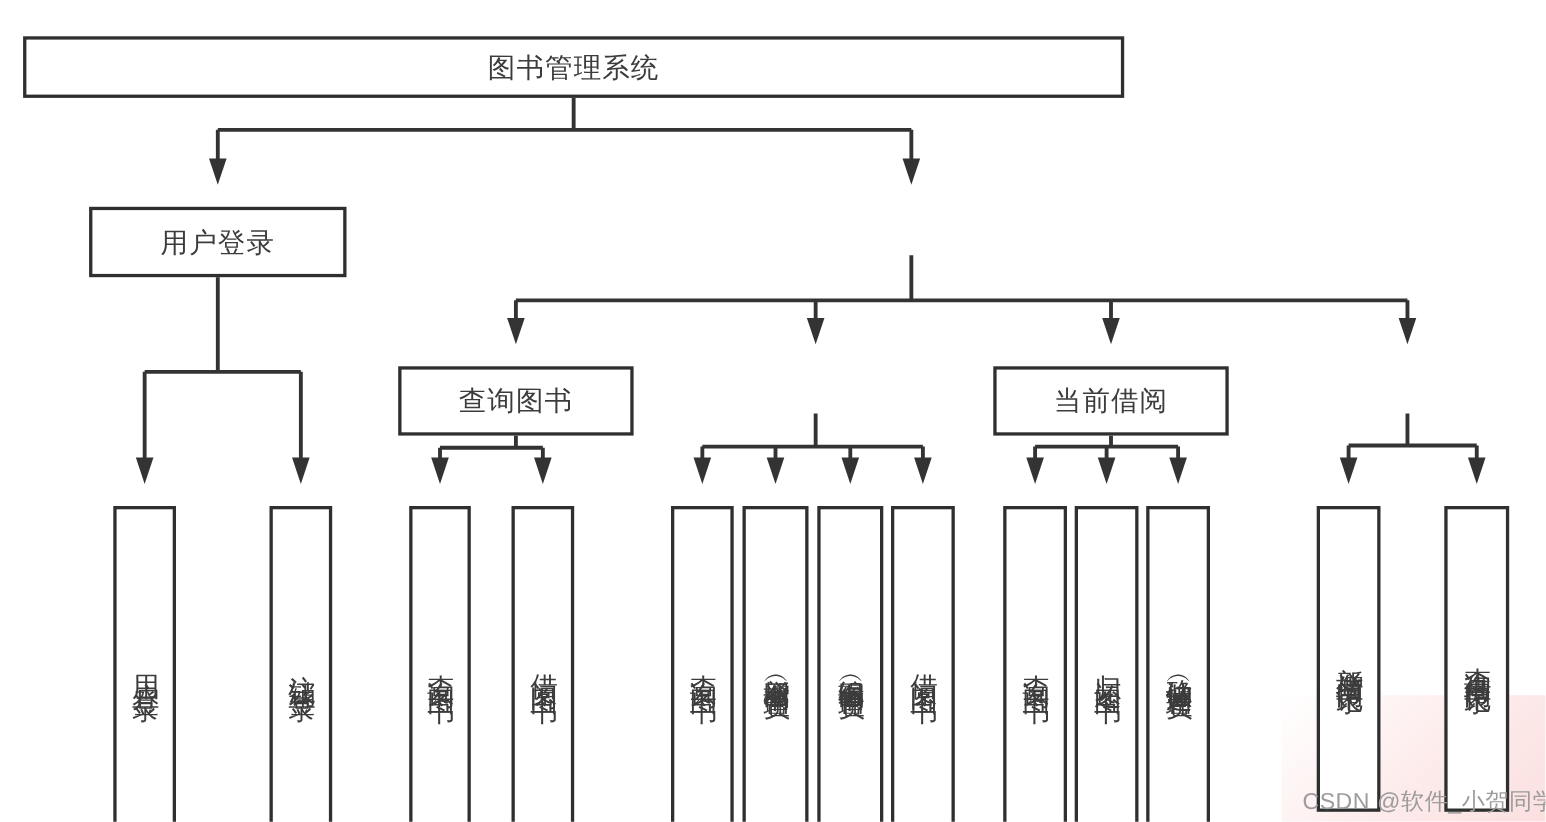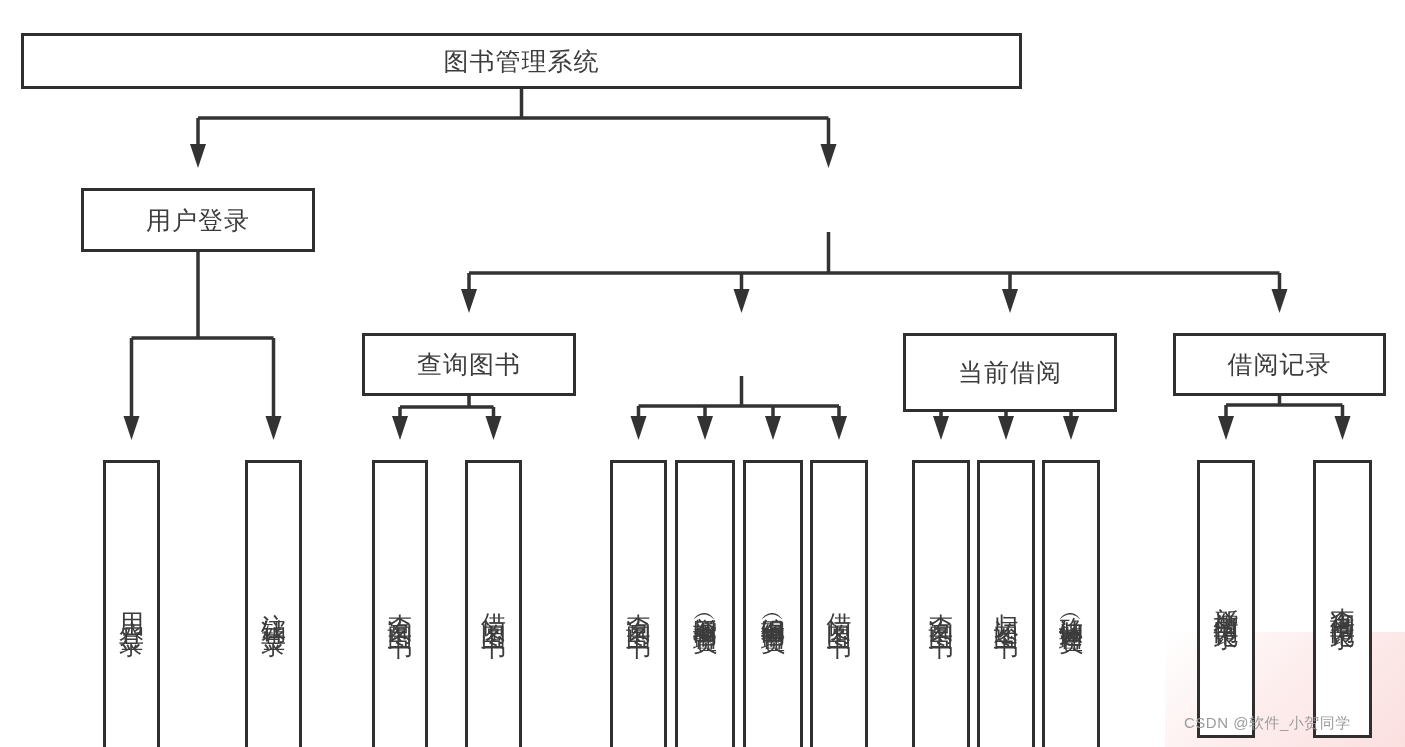--- a/index.html
+++ b/index.html
@@ -88,7 +88,7 @@
   <div class="box h" style="left:81px;top:168px;width:234px;height:64px;">用户登录</div>
 
   <div class="box h" style="left:362px;top:313px;width:214px;height:63px;">查询图书</div>
-  <div class="box h" style="left:903px;top:313px;width:214px;height:79px;">当前借阅</div>
+  <div class="box h" style="left:903px;top:313px;width:214px;height:63px;">当前借阅</div>
   <div class="box h" style="left:1173px;top:313px;width:213px;height:63px;">借阅记录</div>
 
   <div class="box v" style="left:103px;top:440px;width:57px;height:293px;">用户登录</div>

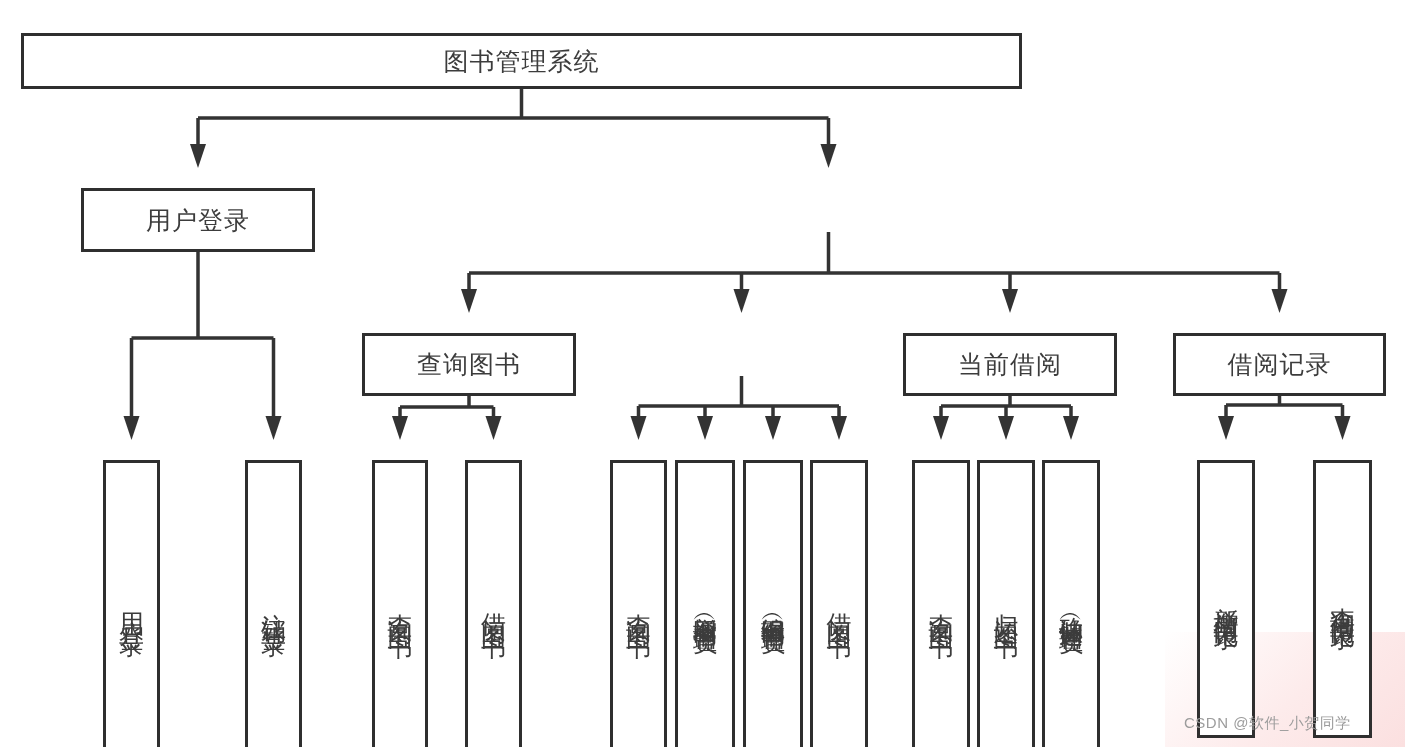--- a/index.html
+++ b/index.html
@@ -89,7 +89,6 @@
 
   <div class="box h" style="left:362px;top:313px;width:214px;height:63px;">查询图书</div>
   <div class="box h" style="left:903px;top:313px;width:214px;height:63px;">当前借阅</div>
-  <div class="box h" style="left:1173px;top:313px;width:213px;height:63px;">借阅记录</div>
 
   <div class="box v" style="left:103px;top:440px;width:57px;height:293px;">用户登录</div>
   <div class="box v" style="left:245px;top:440px;width:57px;height:293px;">注销登录</div>

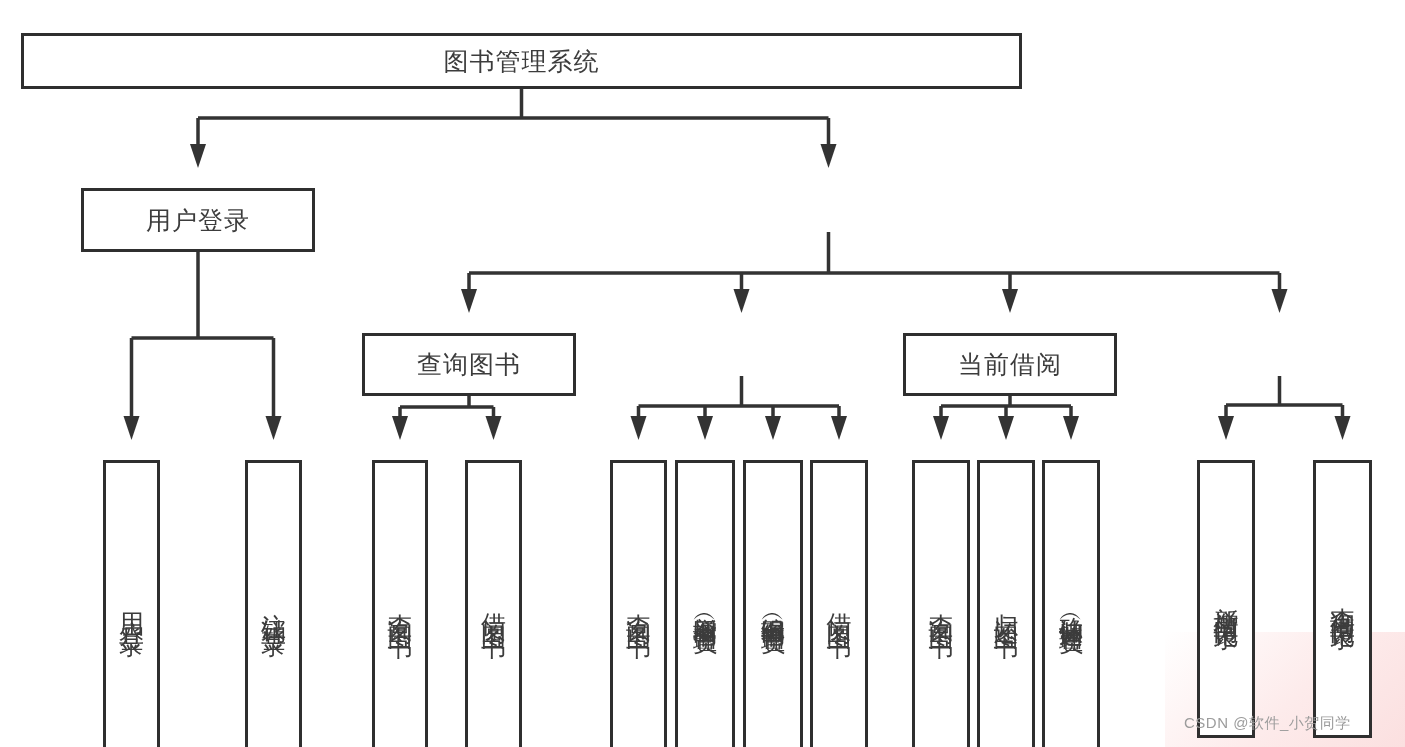--- a/index.html
+++ b/index.html
@@ -27,7 +27,7 @@
   .watermark{
     position:absolute;z-index:4;
     left:1184px;top:714px;width:221px;
-    font-size:15px;letter-spacing:0.5px;white-space:nowrap;
+    font-size:21px;letter-spacing:0.5px;white-space:nowrap;
     color:var(--watermark,#9c9c9c);
   }
   .pink-wash{

